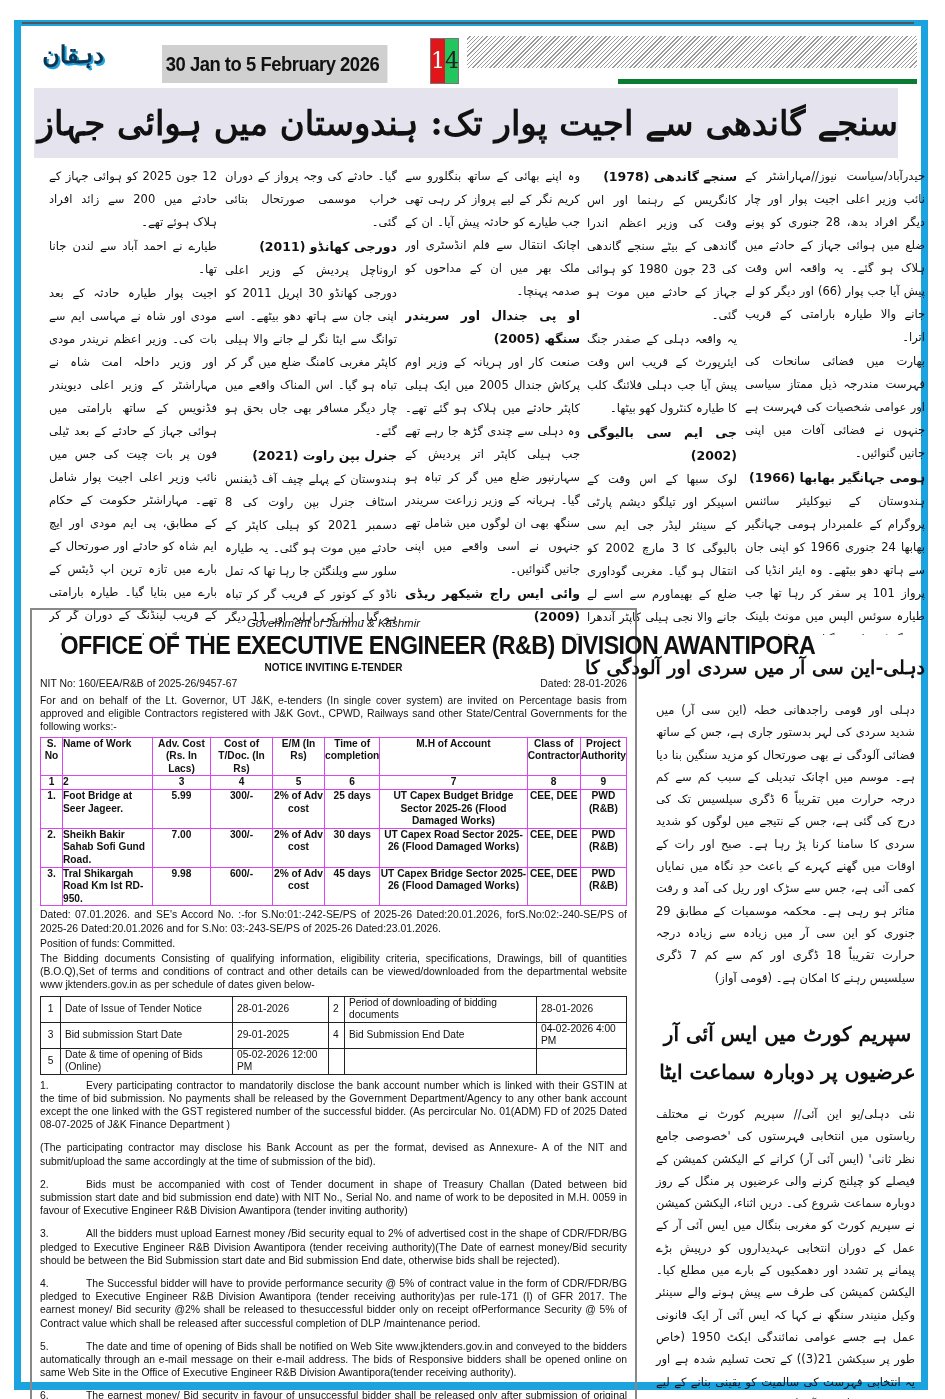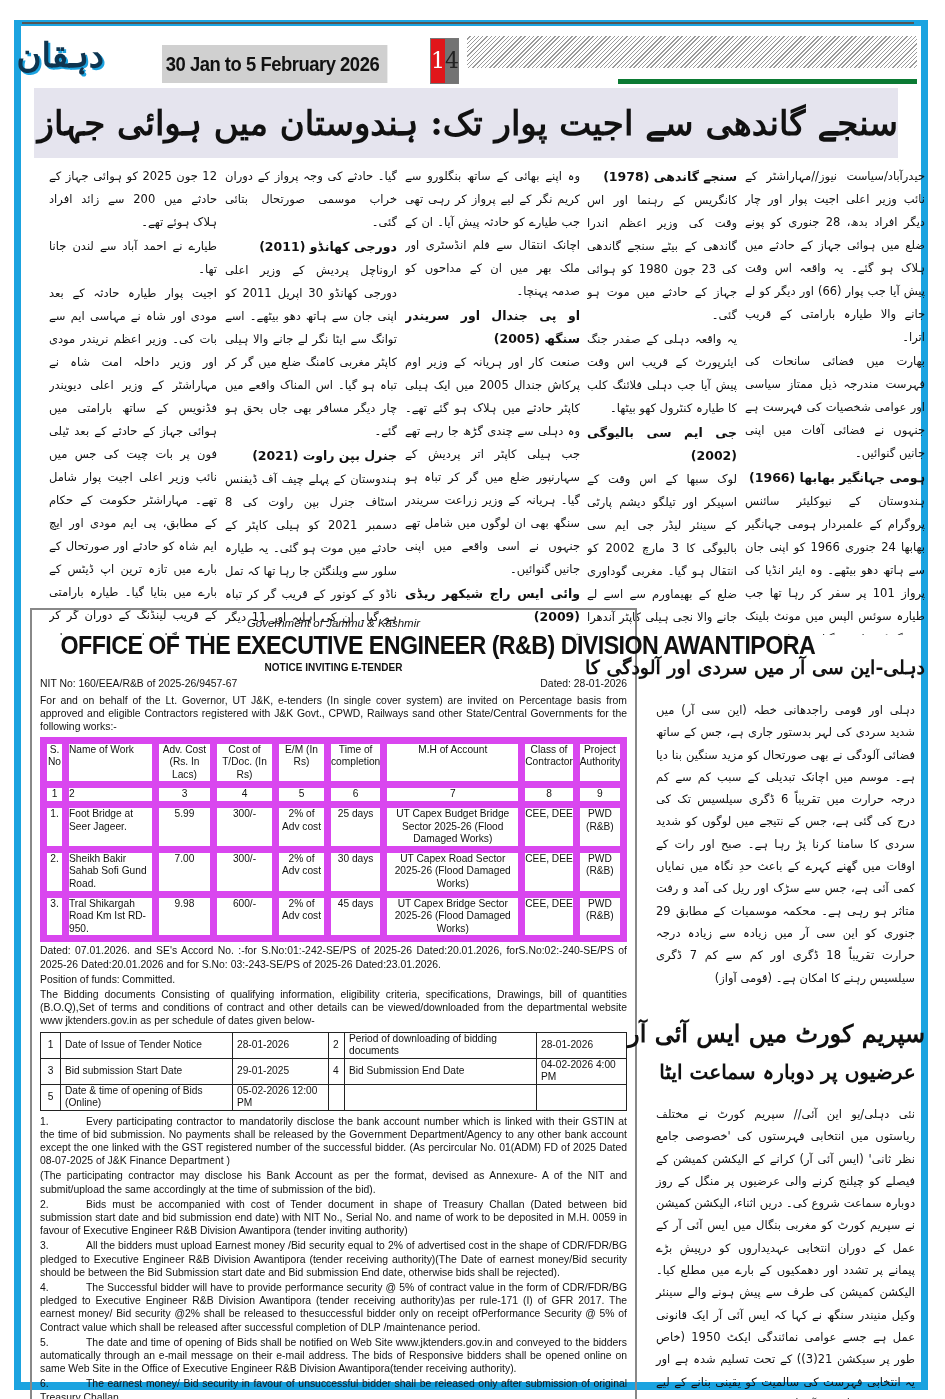--- a/index.html
+++ b/index.html
@@ -9,7 +9,7 @@
 .topline{position:absolute;left:22px;top:22px;width:892px;height:2px;background:#555}
 
 .masthead{position:absolute;left:22px;top:28px;width:895px;height:56px}
-.logo{position:absolute;left:28px;top:2px;width:54px;height:50px;font-family:"DejaVu Serif",serif;font-size:34px;font-weight:bold;color:#0f3550;text-shadow:2px 2px 0 #1ba3e0;line-height:50px;direction:rtl;text-align:center}
+.logo{position:absolute;left:28px;top:2px;width:54px;height:50px;font-family:"DejaVu Serif",serif;font-size:24px;font-weight:bold;color:#0f3550;text-shadow:2px 2px 0 #1ba3e0;line-height:50px;direction:rtl;text-align:center}
 .datebox{position:absolute;left:140px;top:17px;width:245px;height:38px;background:#d0d0d0;font-family:"Liberation Sans",sans-serif;font-weight:bold;font-size:20px;line-height:38px;padding-left:4px;color:#111;letter-spacing:-0.5px;transform:scaleX(0.92);transform-origin:left}
 .pagenum{position:absolute;left:408px;top:10px;width:29px;height:46px;border:1px solid #777;background:#737373;font-family:"DejaVu Serif",serif;font-size:22px;line-height:44px}
 .pagenum .p1{display:inline-block;width:14px;height:44px;background:#e0161a;color:#fff;text-align:center}

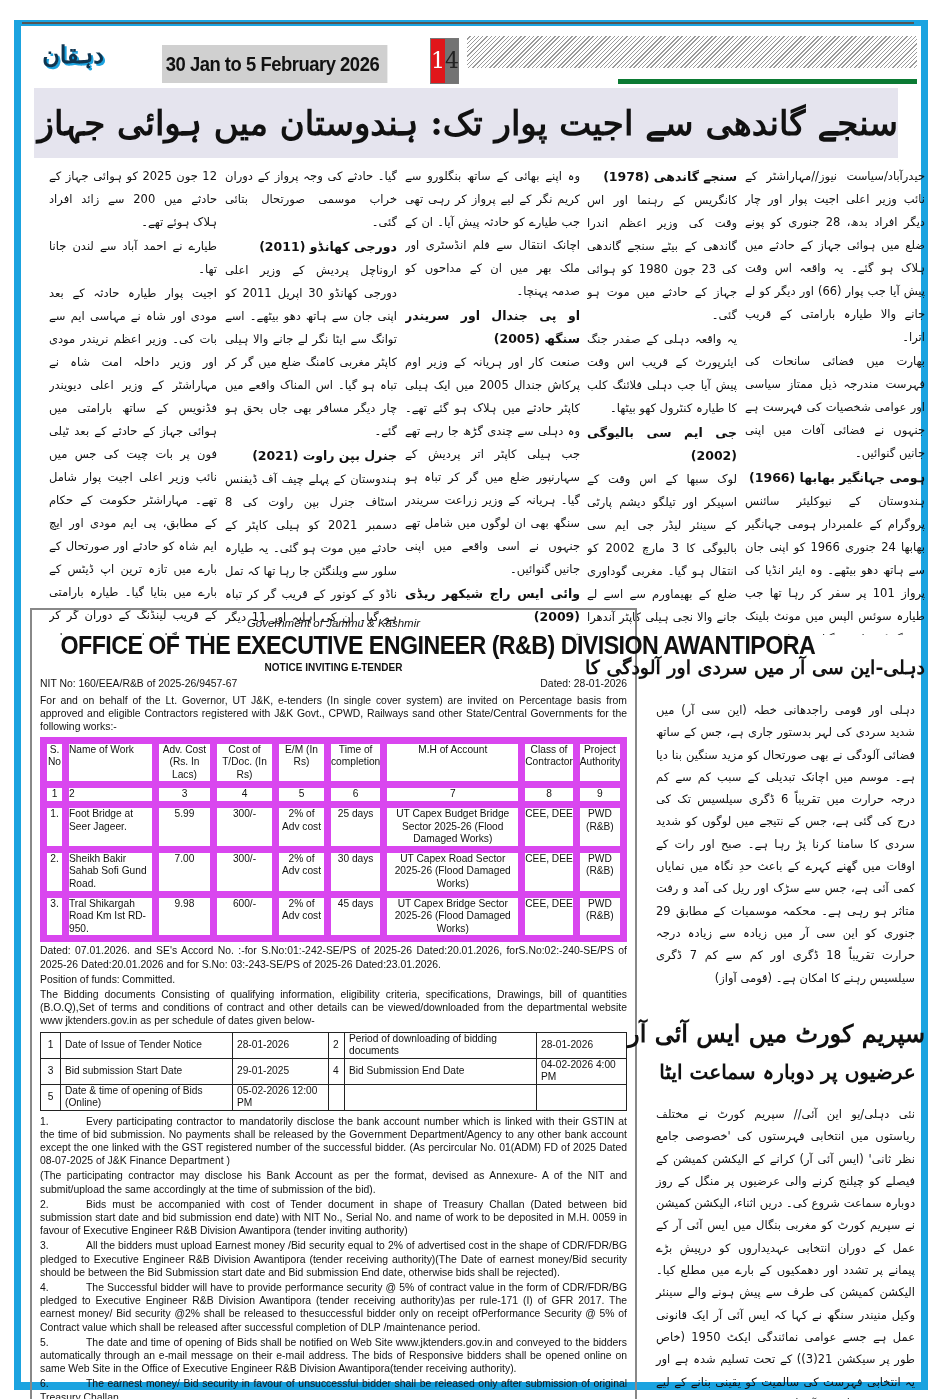--- a/index.html
+++ b/index.html
@@ -11,7 +11,7 @@
 .masthead{position:absolute;left:22px;top:28px;width:895px;height:56px}
 .logo{position:absolute;left:28px;top:2px;width:54px;height:50px;font-family:"DejaVu Serif",serif;font-size:24px;font-weight:bold;color:#0f3550;text-shadow:2px 2px 0 #1ba3e0;line-height:50px;direction:rtl;text-align:center}
 .datebox{position:absolute;left:140px;top:17px;width:245px;height:38px;background:#d0d0d0;font-family:"Liberation Sans",sans-serif;font-weight:bold;font-size:20px;line-height:38px;padding-left:4px;color:#111;letter-spacing:-0.5px;transform:scaleX(0.92);transform-origin:left}
-.pagenum{position:absolute;left:408px;top:10px;width:29px;height:46px;border:1px solid #777;background:#737373;font-family:"DejaVu Serif",serif;font-size:22px;line-height:44px}
+.pagenum{position:absolute;left:408px;top:10px;width:29px;height:46px;border:1px solid #777;background:#22c55e;font-family:"DejaVu Serif",serif;font-size:22px;line-height:44px}
 .pagenum .p1{display:inline-block;width:14px;height:44px;background:#e0161a;color:#fff;text-align:center}
 .pagenum .p2{display:inline-block;width:12px;text-align:center;color:#222}
 .hatch{position:absolute;left:445px;top:8px;width:450px;height:32px;background:repeating-linear-gradient(135deg,#fff 0 2px,#9a9a9a 2px 3px)}

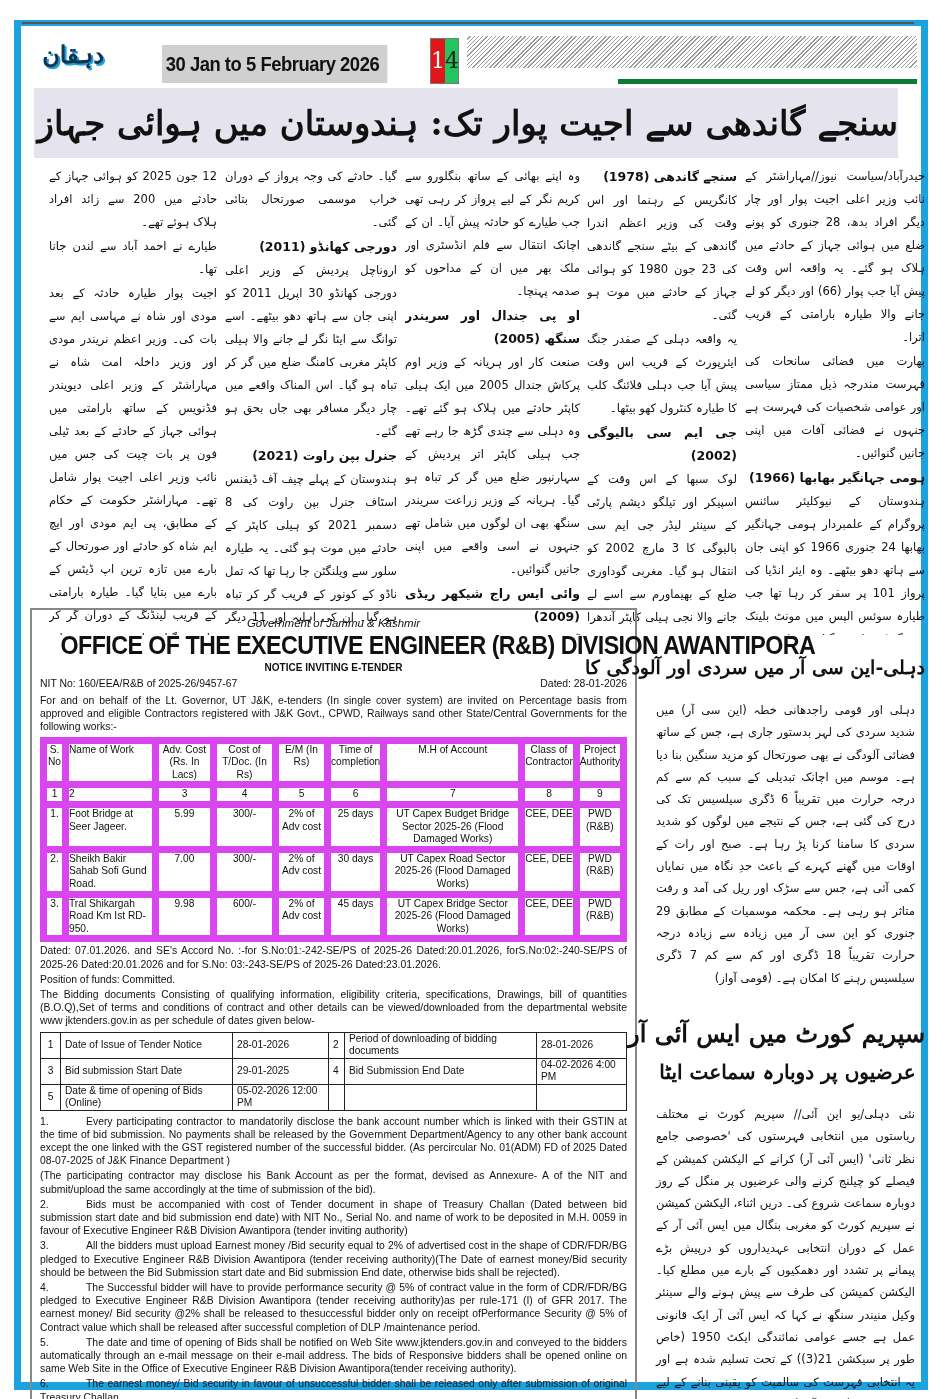--- a/index.html
+++ b/index.html
@@ -31,7 +31,7 @@
 .t-row{display:flex;justify-content:space-between;font-size:10.4px;line-height:16px}
 .t-para{text-align:justify;margin-top:2px}
 table.works{width:100%;border-collapse:collapse;margin-top:3px;font-size:10.2px;line-height:12.6px}
-table.works td,table.works th{border:7px solid #d946ef;padding:0 0;vertical-align:top;font-weight:normal}
+table.works td,table.works th{border:1px solid #d946ef;padding:0 0;vertical-align:top;font-weight:bold}
 table.works th{text-align:center}
 table.works td.c{text-align:center}
 table.sched{width:100%;border-collapse:collapse;margin-top:4px;font-size:10.2px;line-height:12.5px}

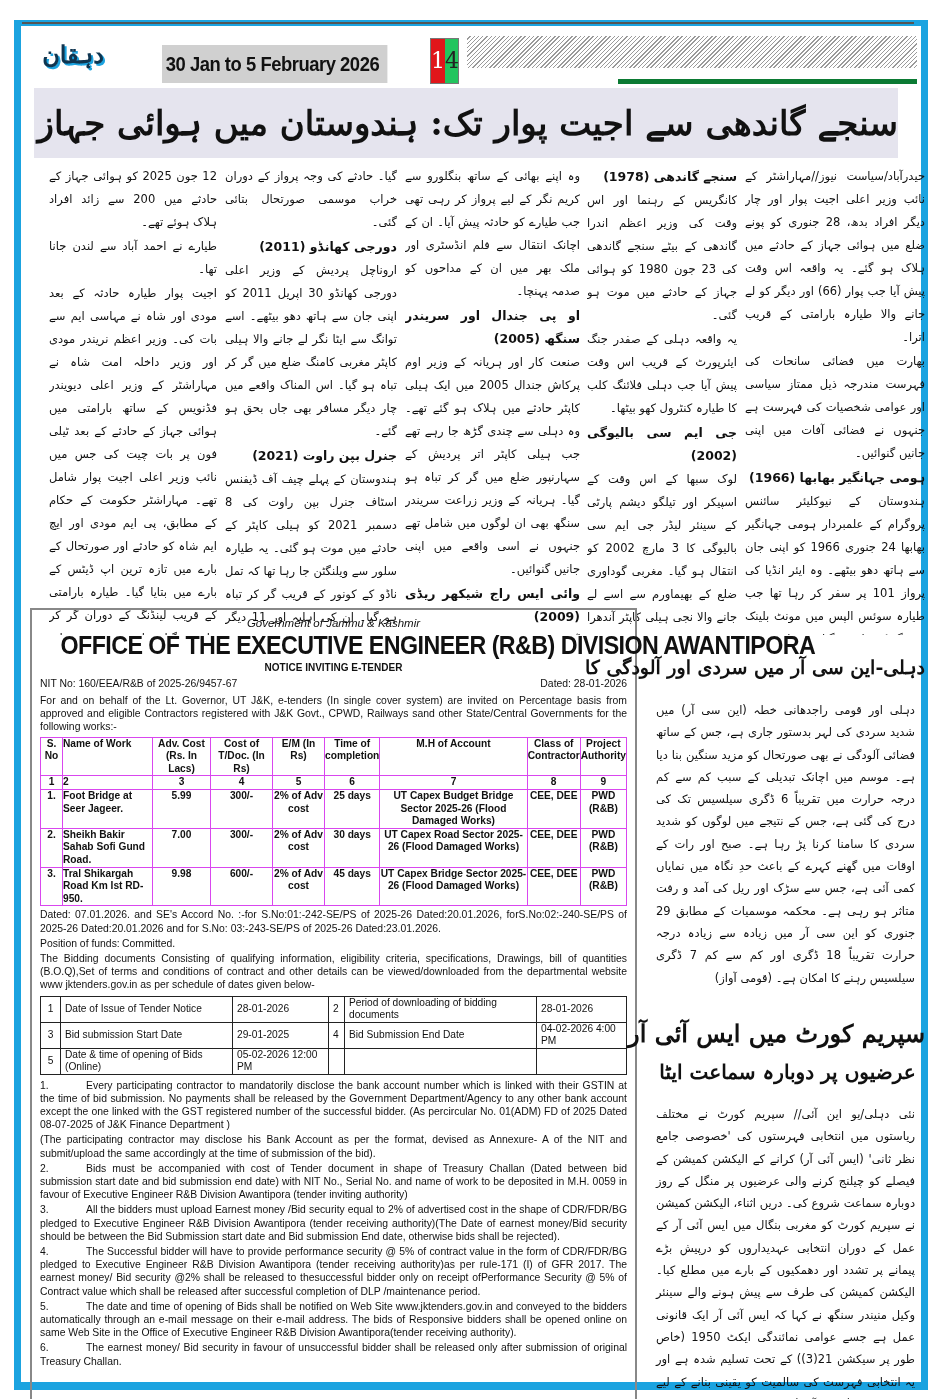--- a/index.html
+++ b/index.html
@@ -217,7 +217,7 @@
 </div>
 
 <div class="news" style="top:1015px">
-  <div class="news-title" style="font-size:24px;line-height:38px">سپریم کورٹ میں ایس آئی آر</div>
+  <div class="news-title" style="font-size:20px;line-height:38px">سپریم کورٹ میں ایس آئی آر</div>
   <div class="news-title" style="font-size:20px;line-height:38px">عرضیوں پر دوبارہ سماعت ایٹا</div>
   <div class="news-body" style="margin-top:12px">نئی دہلی/یو این آئی// سپریم کورٹ نے مختلف ریاستوں میں انتخابی فہرستوں کی 'خصوصی جامع نظر ثانی' (ایس آئی آر) کرانے کے الیکشن کمیشن کے فیصلے کو چیلنج کرنے والی عرضیوں پر منگل کے روز دوبارہ سماعت شروع کی۔ دریں اثناء، الیکشن کمیشن نے سپریم کورٹ کو مغربی بنگال میں ایس آئی آر کے عمل کے دوران انتخابی عہدیداروں کو درپیش بڑے پیمانے پر تشدد اور دھمکیوں کے بارے میں مطلع کیا۔ الیکشن کمیشن کی طرف سے پیش ہونے والے سینئر وکیل منیندر سنگھ نے کہا کہ ایس آئی آر ایک قانونی عمل ہے جسے عوامی نمائندگی ایکٹ 1950 (خاص طور پر سیکشن 21(3)) کے تحت تسلیم شدہ ہے اور یہ انتخابی فہرست کی سالمیت کو یقینی بنانے کے لیے ضروری ہے۔ (قومی آواز)</div>
 </div>

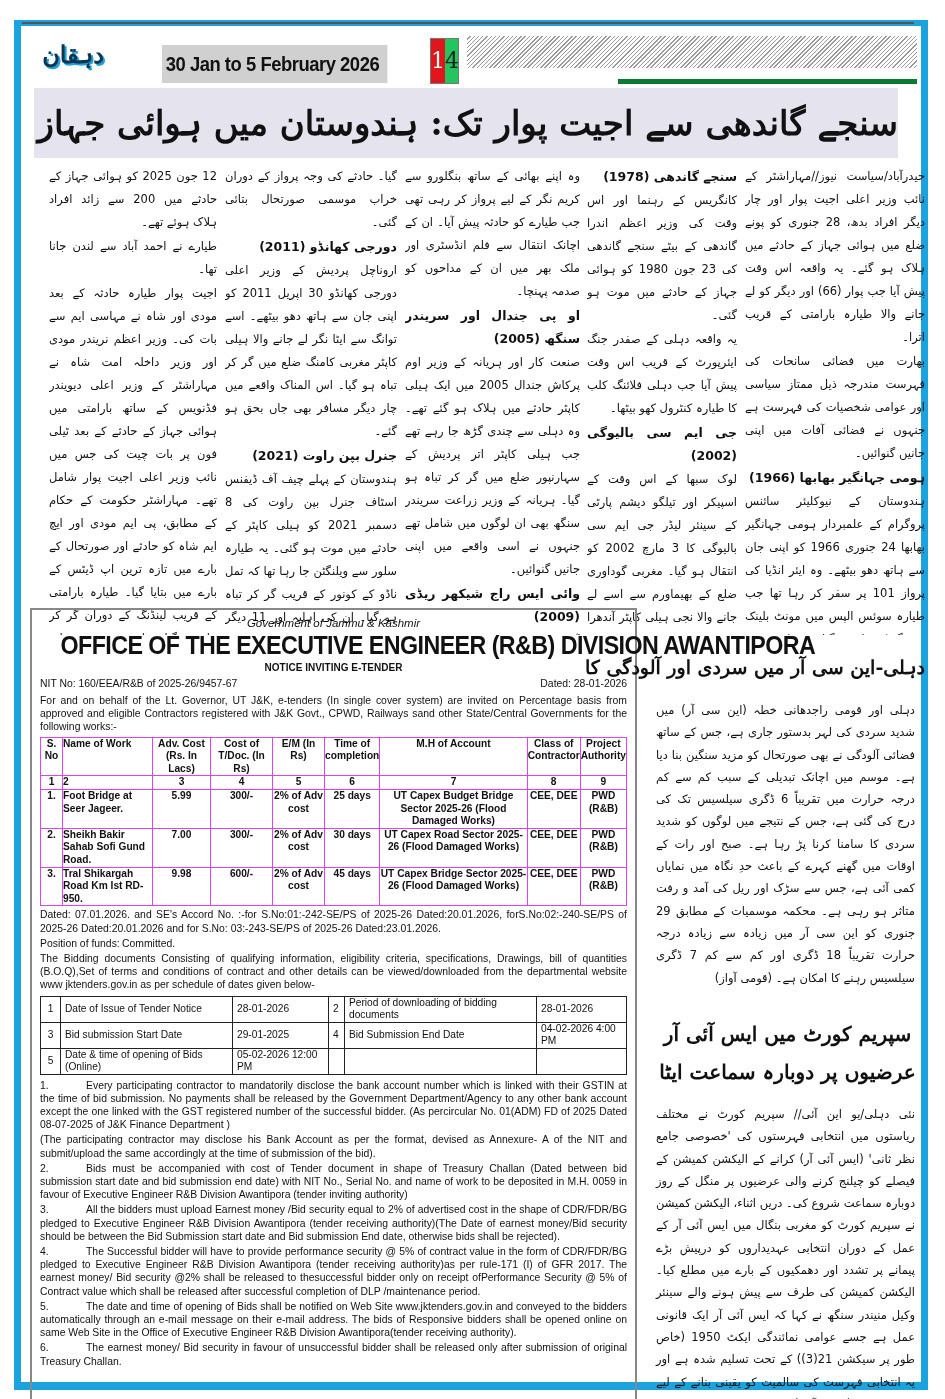--- a/index.html
+++ b/index.html
@@ -36,7 +36,7 @@
 table.works td.c{text-align:center}
 table.sched{width:100%;border-collapse:collapse;margin-top:4px;font-size:10.2px;line-height:12.5px}
 table.sched td{border:1px solid #222;padding:0 4px}
-.clause{text-align:justify;margin-top:2px}
+.clause{text-align:justify;margin-top:10px}
 .clause .num{display:inline-block;width:46px}
 
 .news{position:absolute;left:650px;width:275px;direction:rtl;text-align:center}

